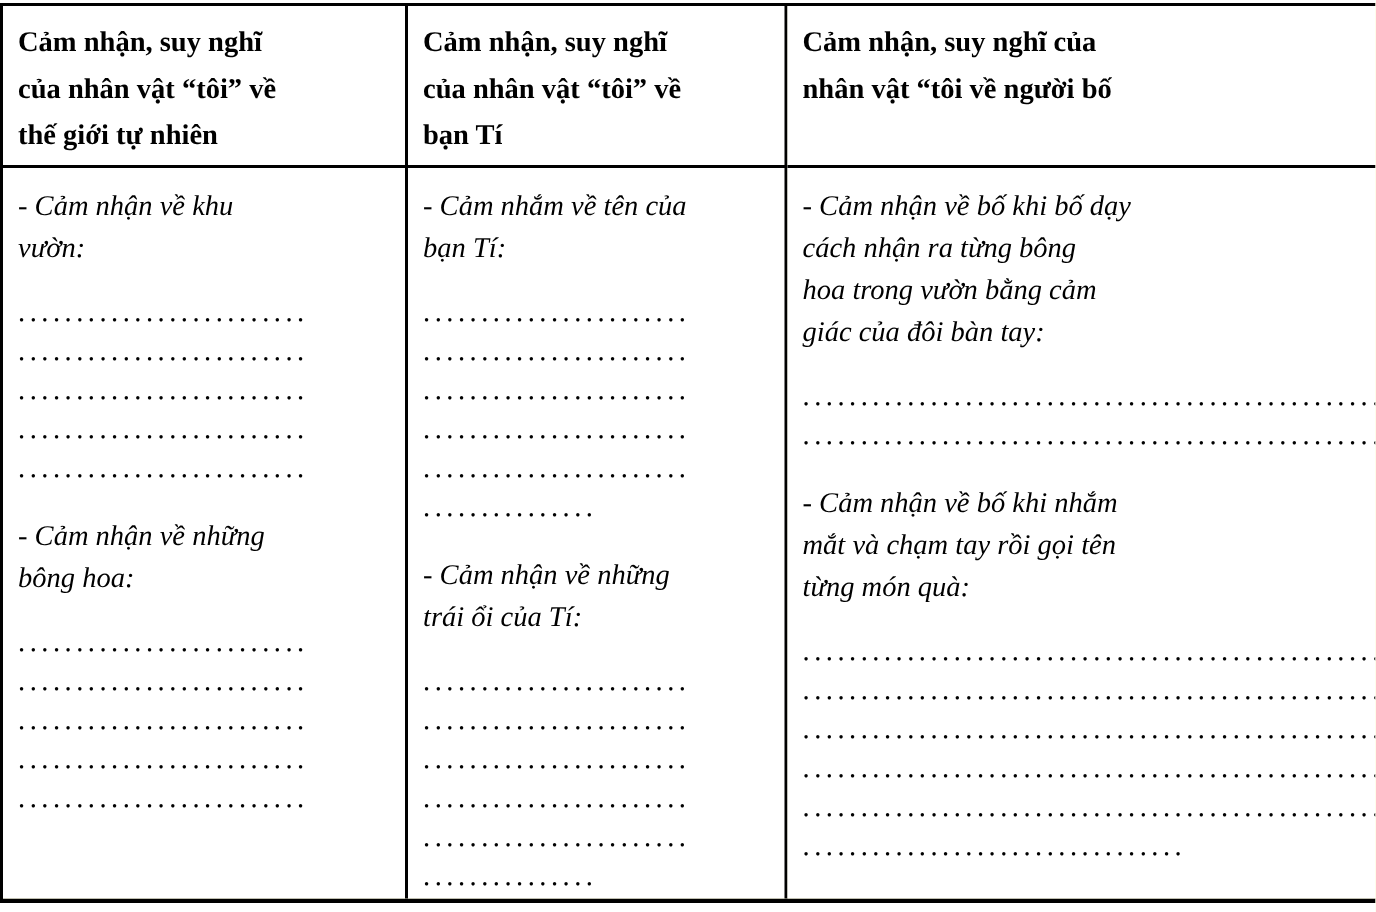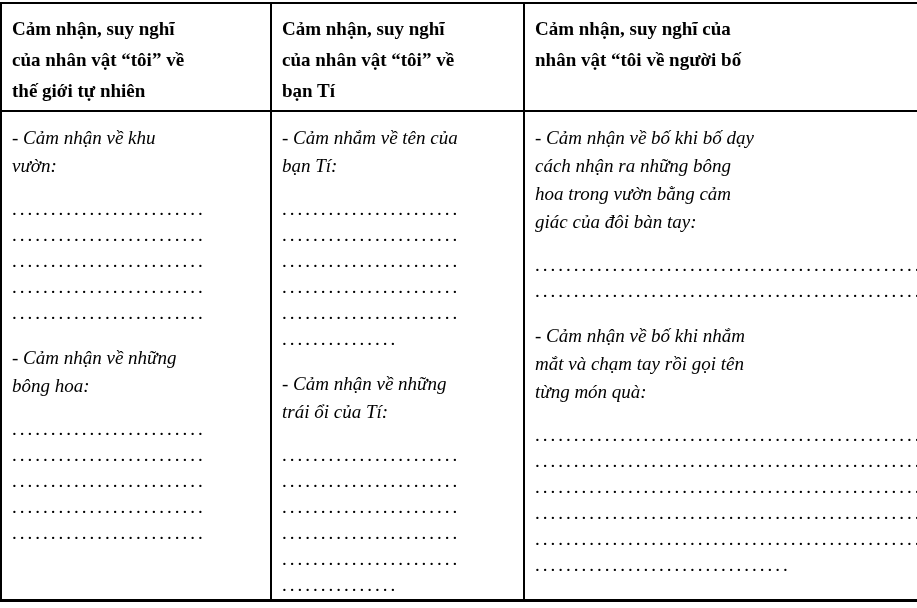--- a/index.html
+++ b/index.html
@@ -118,7 +118,7 @@
 
   <div class="cell c3 bodycell">
     <p class="label">- Cảm nhận về bố khi bố dạy
-cách nhận ra những bông
+cách nhận ra từng bông
 hoa trong vườn bằng cảm
 giác của đôi bàn tay:</p>
     <p class="dots">........................................................

